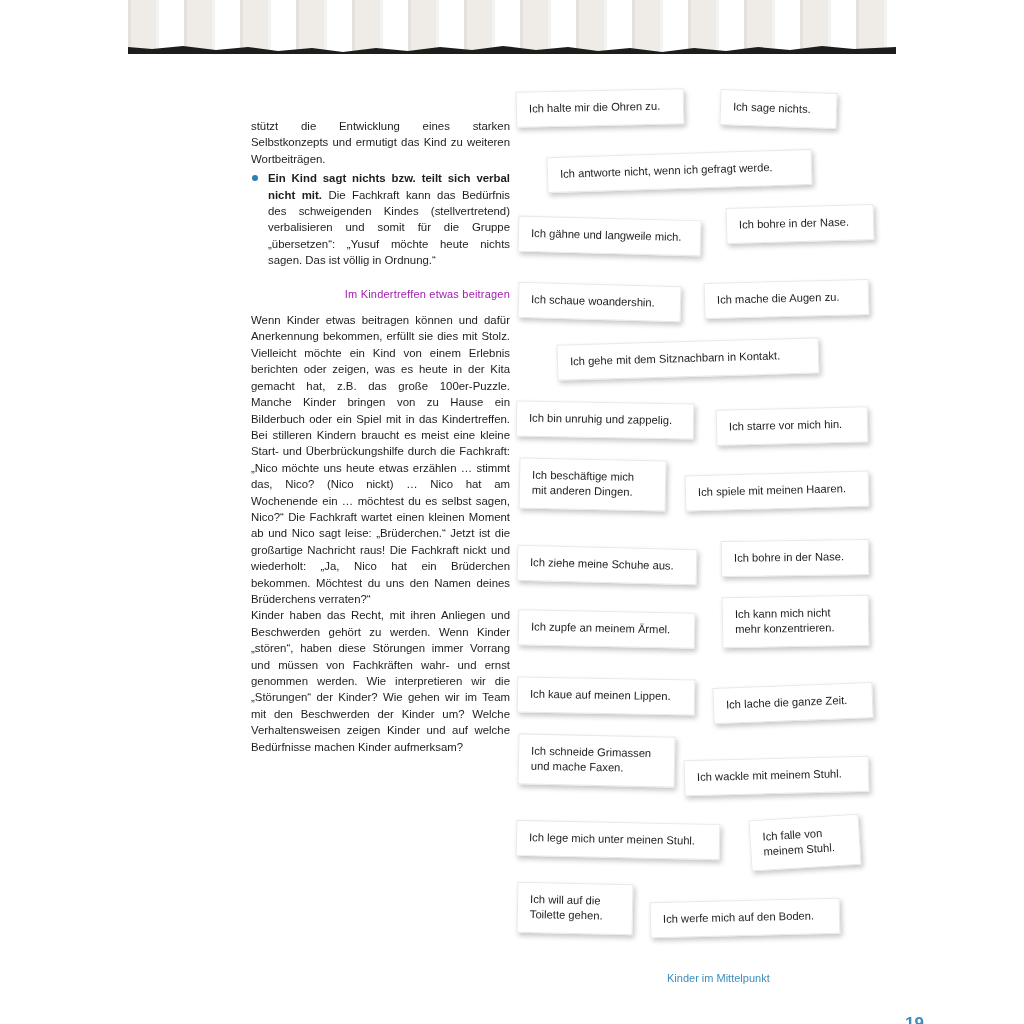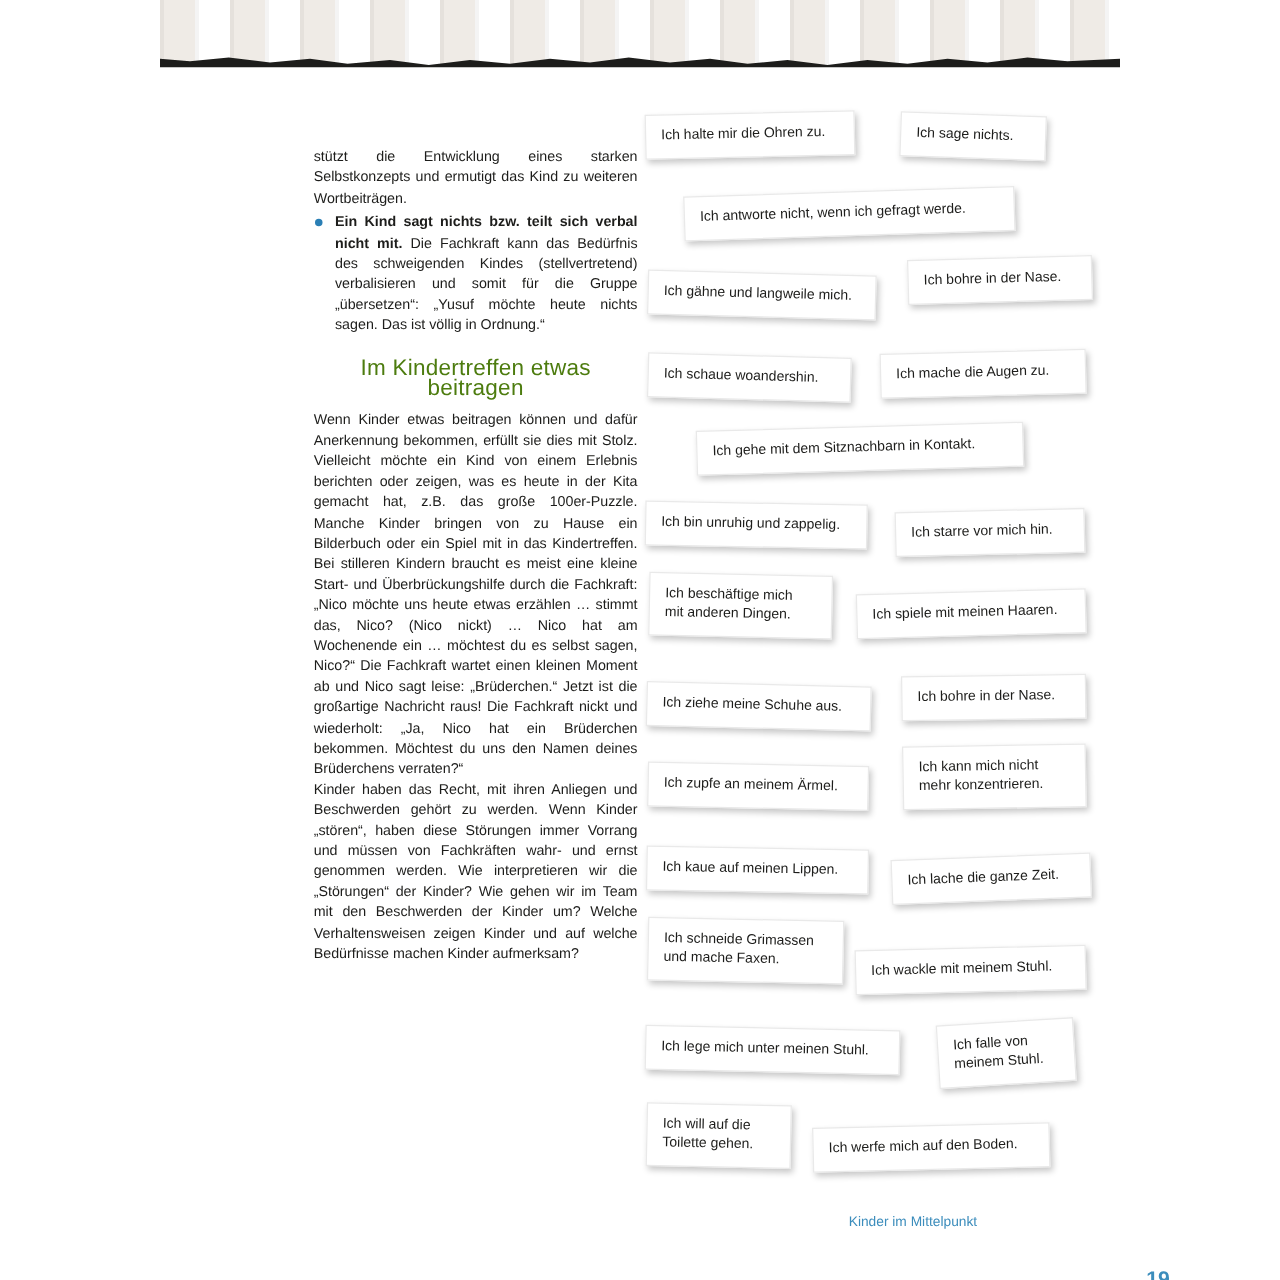--- a/index.html
+++ b/index.html
@@ -87,12 +87,12 @@
   }
   .bullet-item b { font-weight: bold; }
   h2.sub {
-    font-size: 18px;
+    font-size: 11px;
     font-weight: normal;
-    color: #4d7c0f;
+    color: #a21caf;
     margin: 17px 0 10px 0;
     letter-spacing: 0.2px;
-    text-align: center;
+    text-align: right;
   }
 
   

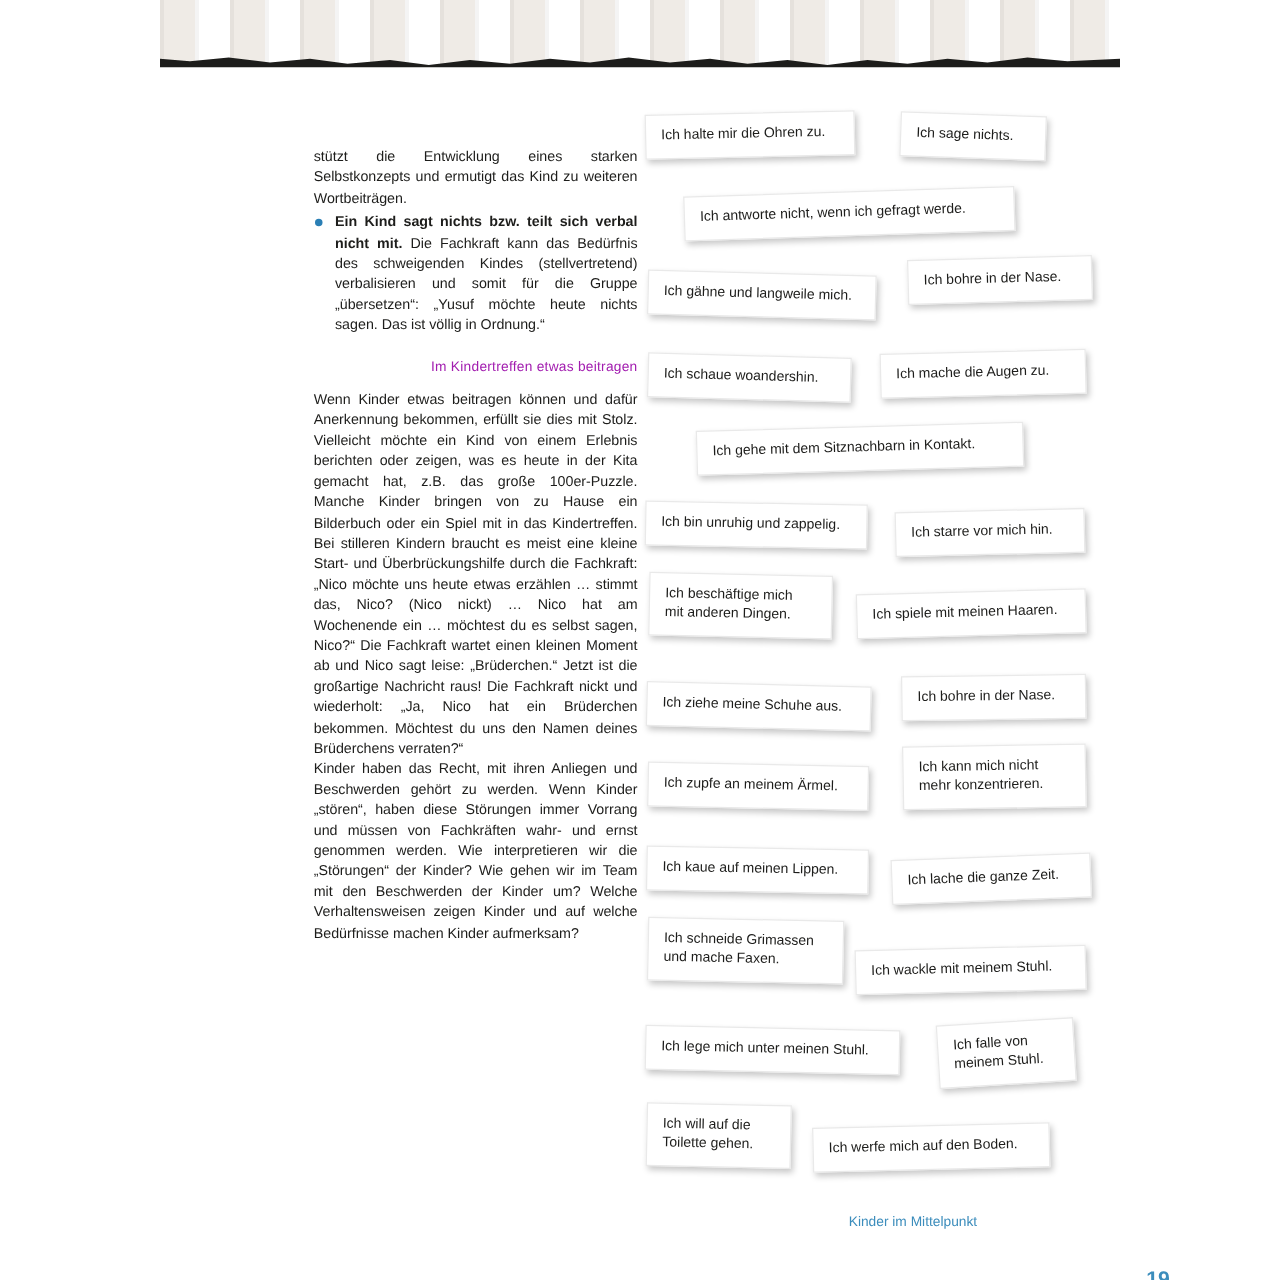--- a/index.html
+++ b/index.html
@@ -119,7 +119,7 @@
   
   .footer {
     position: absolute;
-    left: 12px;
+    left: 0;
     top: 972px;
     width: 849px;
     height: 24px;

